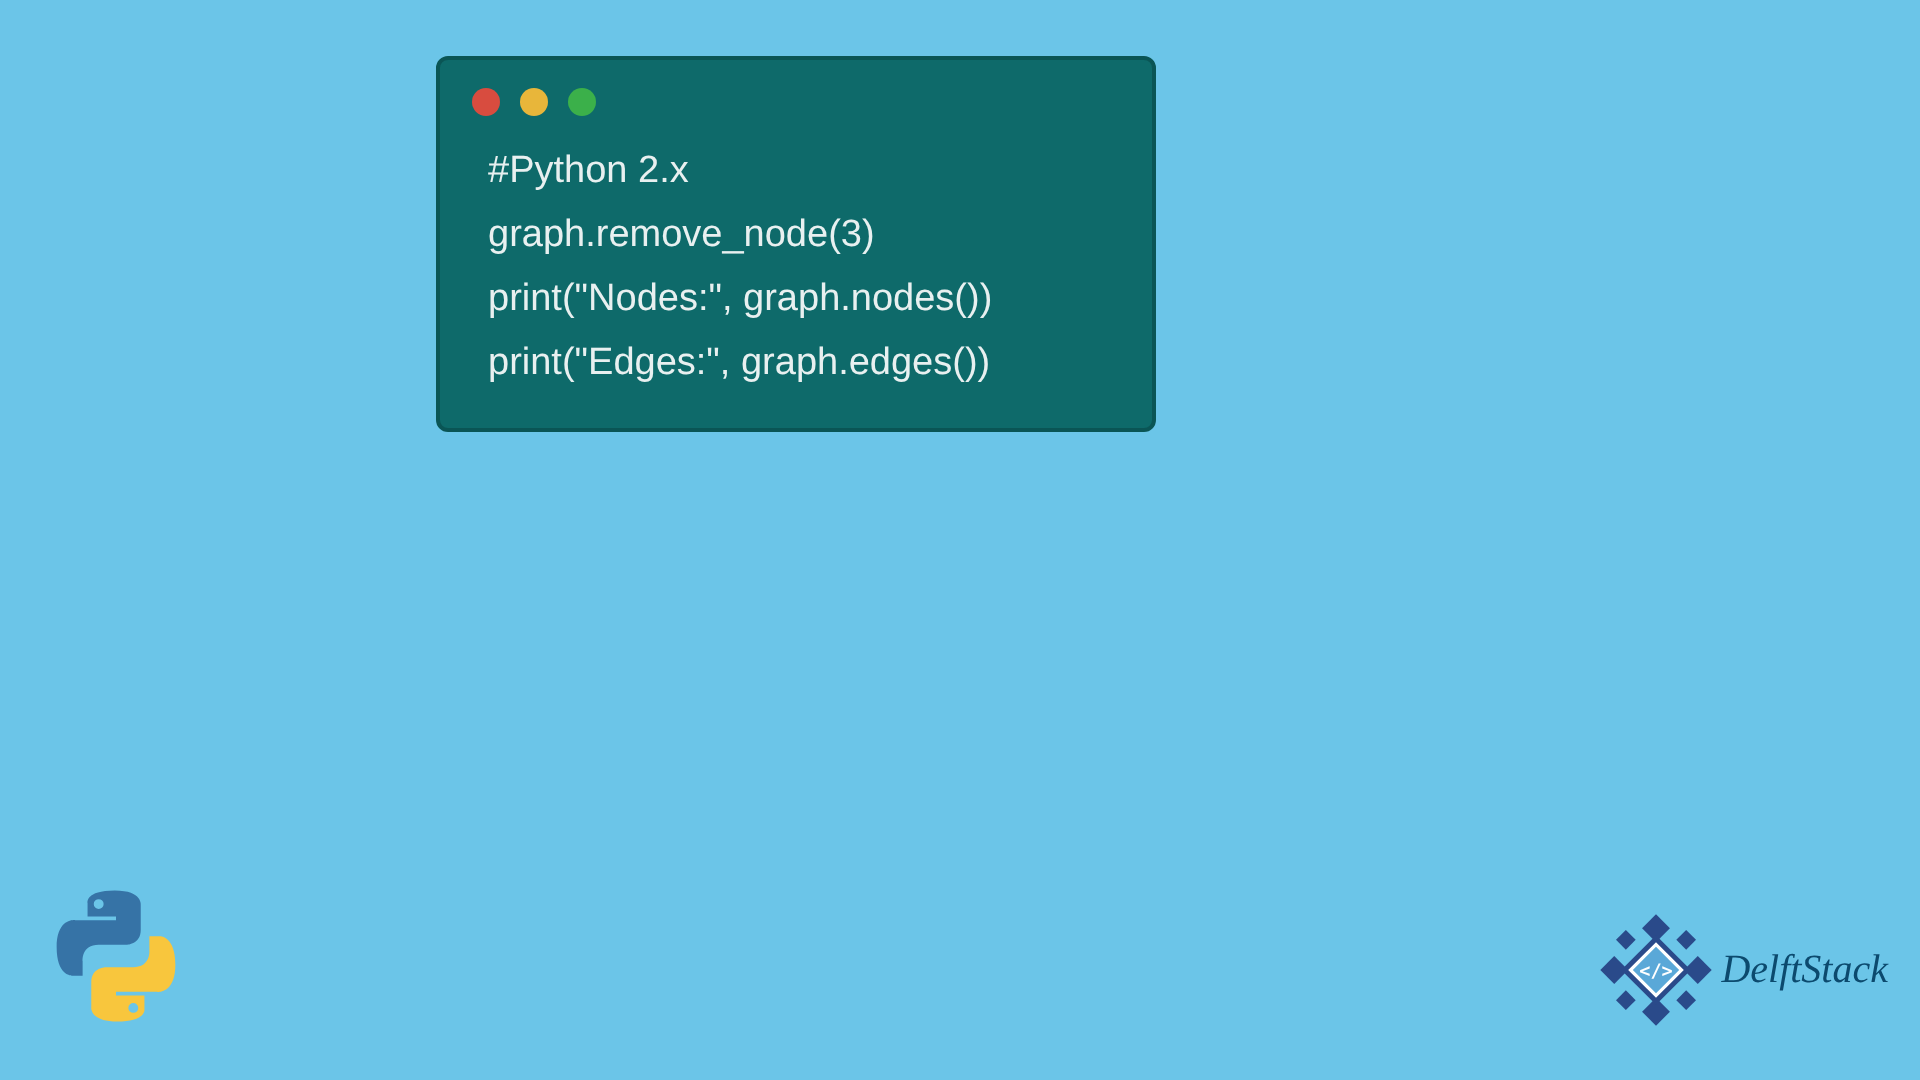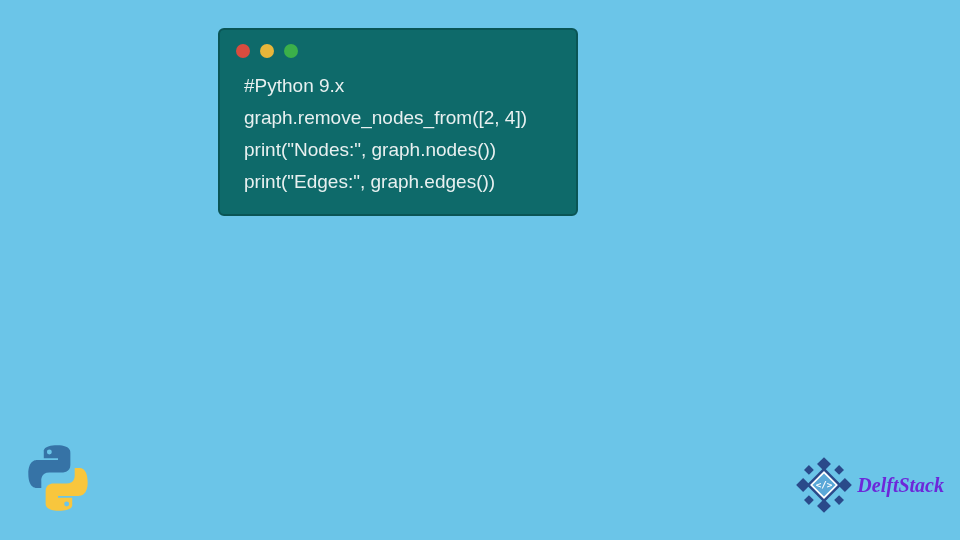--- a/index.html
+++ b/index.html
@@ -81,7 +81,7 @@
     <span class="traffic-light tl-green"></span>
   </div>
   <div class="code-body">
-    <div class="code-line">#Python 9.x</div>
+    <div class="code-line">#Python 2.x</div>
     <div class="code-line">graph.remove_nodes_from([2, 4])</div>
     <div class="code-line">print("Nodes:", graph.nodes())</div>
     <div class="code-line">print("Edges:", graph.edges())</div>

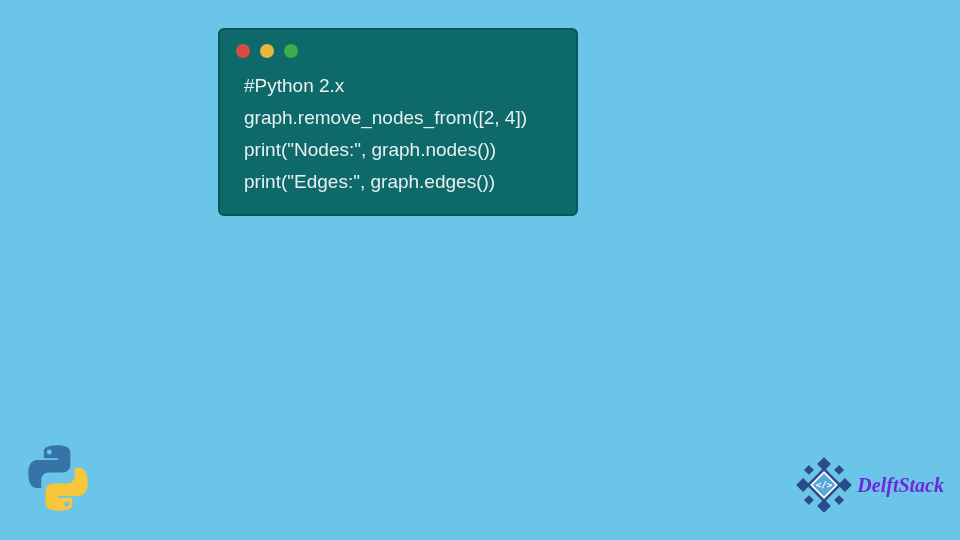--- a/index.html
+++ b/index.html
@@ -82,6 +82,7 @@
   </div>
   <div class="code-body">
     <div class="code-line">#Python 2.x</div>
+    <div class="code-line">graph.remove_node(3)</div>
     <div class="code-line">graph.remove_nodes_from([2, 4])</div>
     <div class="code-line">print("Nodes:", graph.nodes())</div>
     <div class="code-line">print("Edges:", graph.edges())</div>

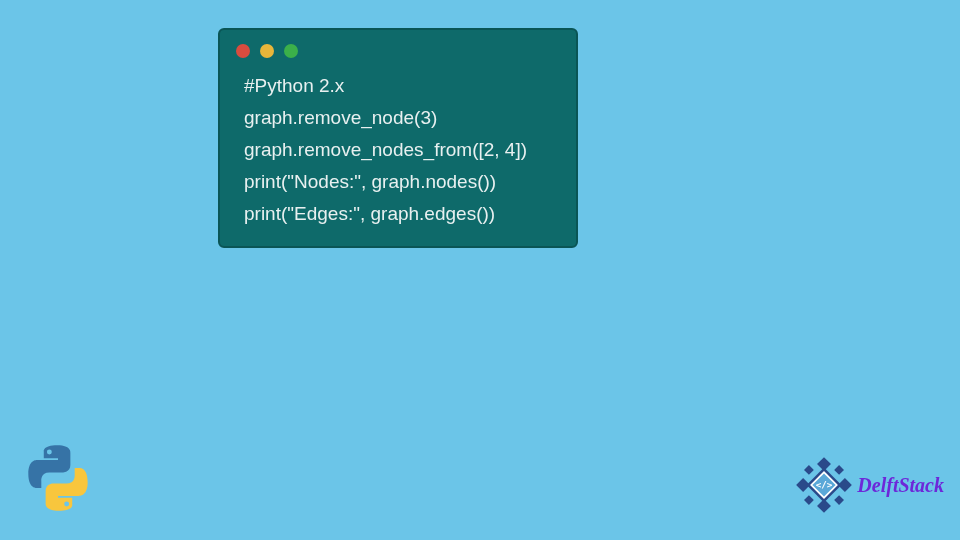--- a/index.html
+++ b/index.html
@@ -83,7 +83,6 @@
   <div class="code-body">
     <div class="code-line">#Python 2.x</div>
     <div class="code-line">graph.remove_node(3)</div>
-    <div class="code-line">graph.remove_nodes_from([2, 4])</div>
     <div class="code-line">print("Nodes:", graph.nodes())</div>
     <div class="code-line">print("Edges:", graph.edges())</div>
   </div>

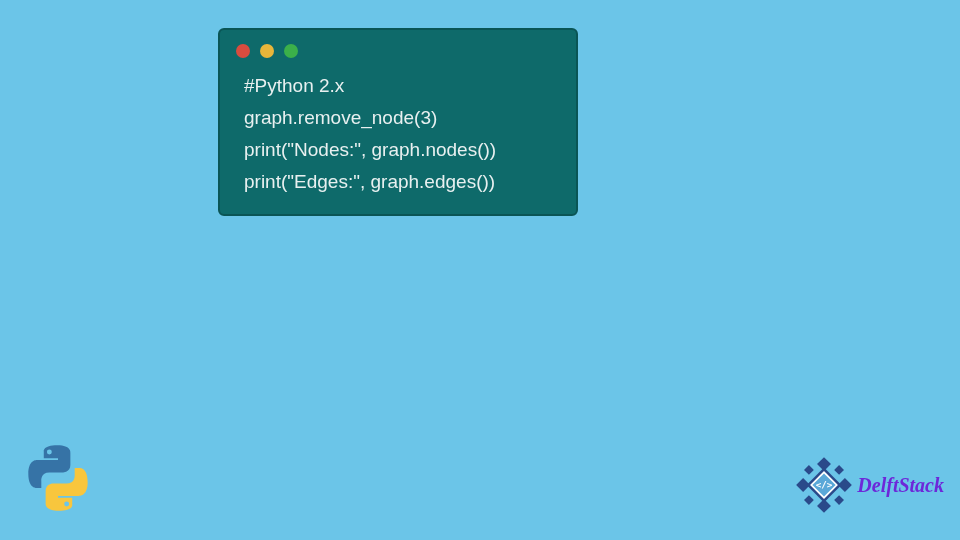--- a/index.html
+++ b/index.html
@@ -64,10 +64,10 @@
       height: 58px;
     }
     .delft-text {
-      color: #6d28d9;
+      color: #0c4a6e;
       font-size: 20px;
       font-style: italic;
-      font-weight: 700;
+      font-weight: 400;
       font-family: Georgia, 'Times New Roman', serif;
     }
   </style>

